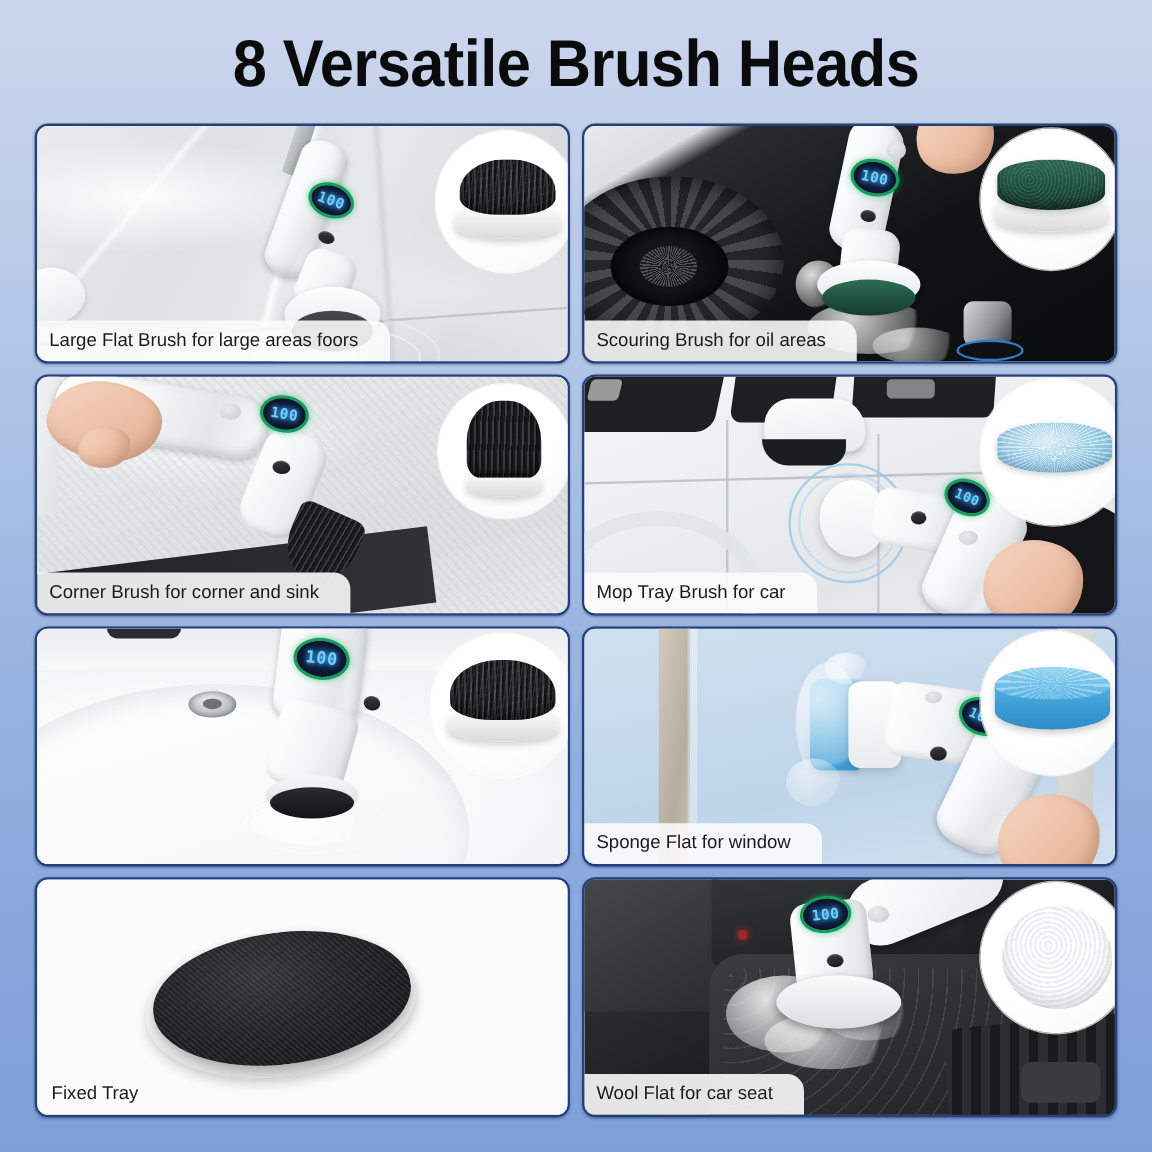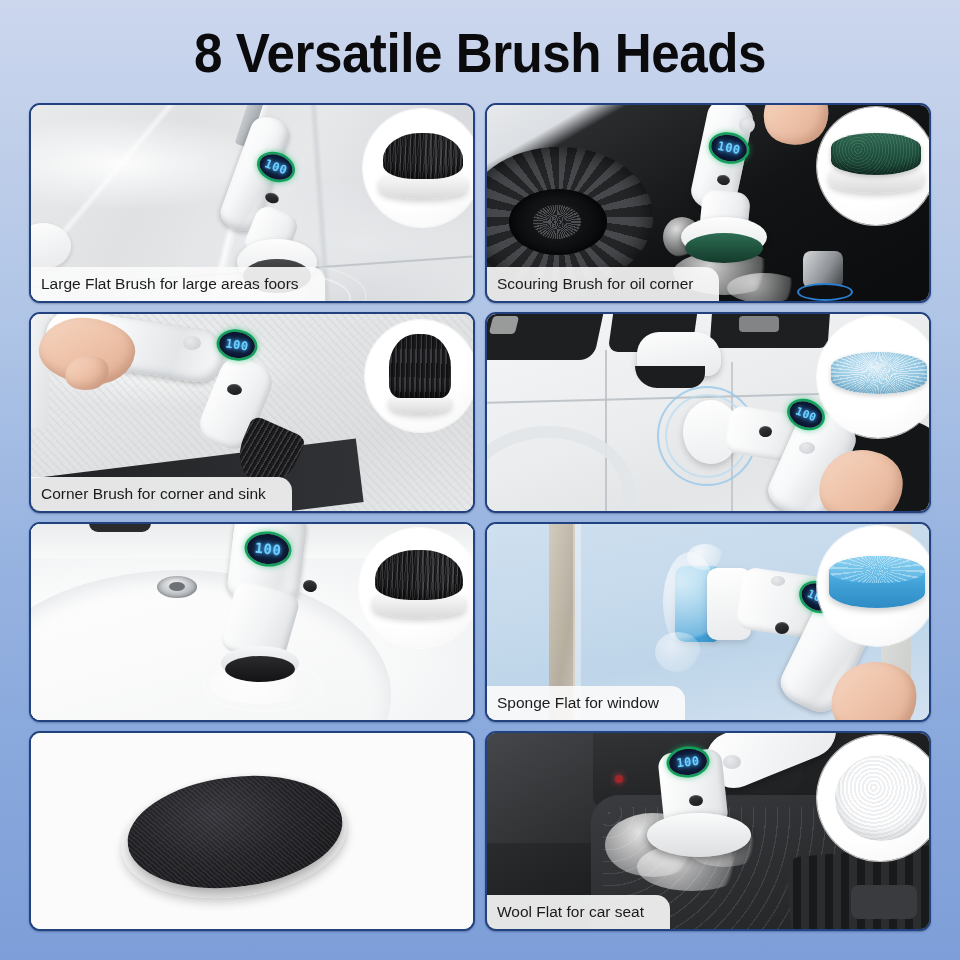--- a/index.html
+++ b/index.html
@@ -314,7 +314,7 @@
           </div>
         </div>
       </div>
-      <div class="caption">Scouring Brush for oil corner</div>
+      <div class="caption">Scouring Brush for oil areas</div>
     </div>
 
     <div class="panel">

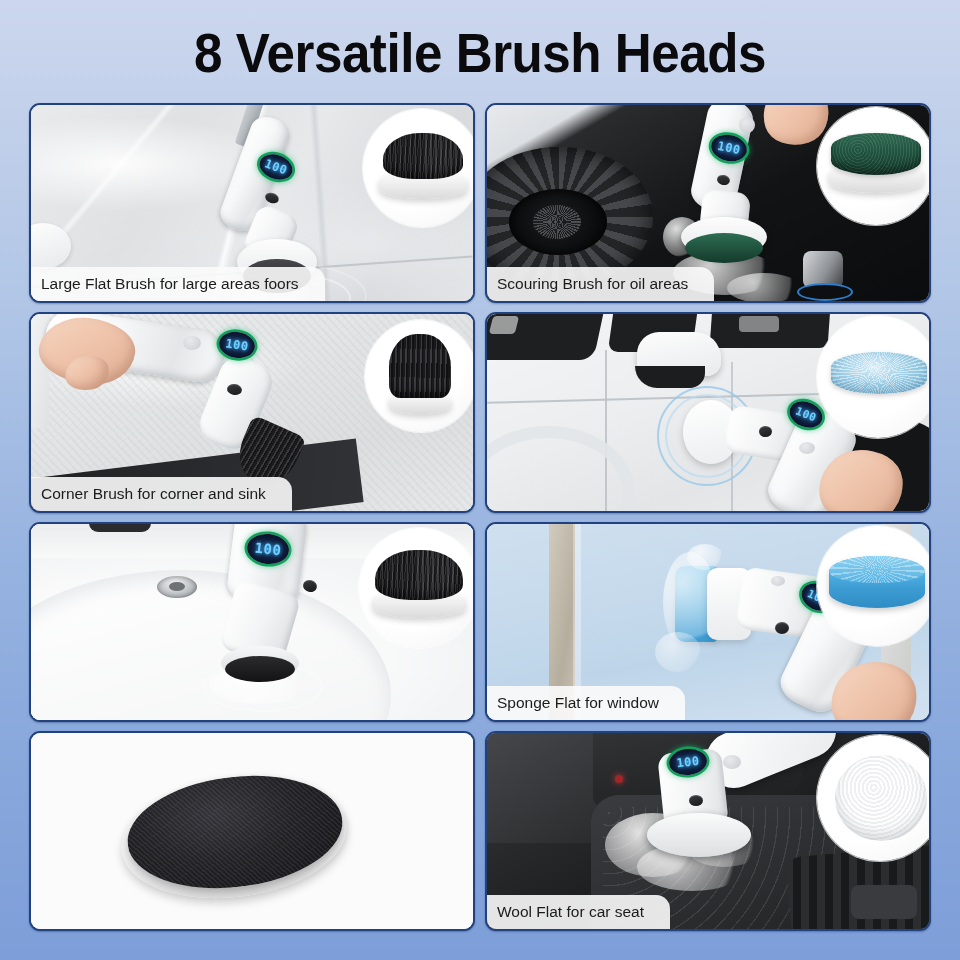--- a/index.html
+++ b/index.html
@@ -390,6 +390,7 @@
           </div>
         </div>
       </div>
+      <div class="caption">Mop Tray Brush for car</div>
     </div>
 
     <div class="panel">

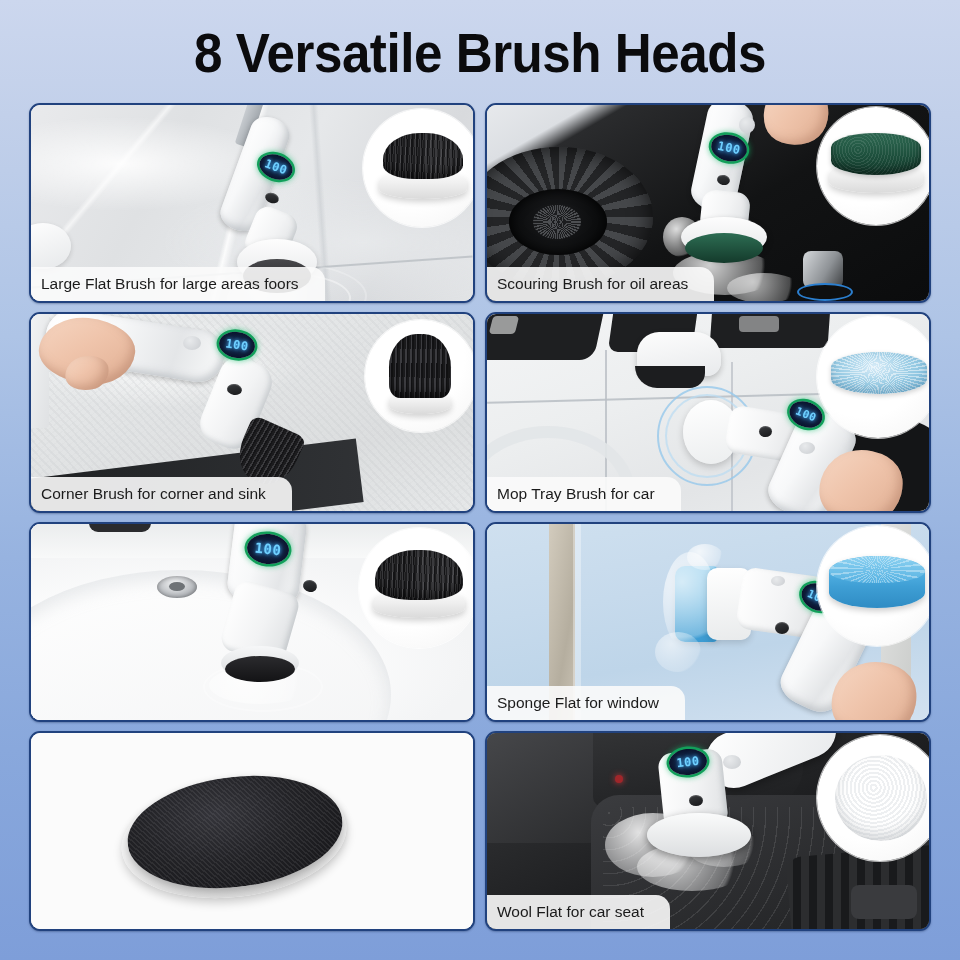--- a/index.html
+++ b/index.html
@@ -469,6 +469,7 @@
           <div class="tray-disc" style="left:96px;top:44px;width:216px;height:110px;transform:rotate(-7deg);"></div>
         </div>
       </div>
+      <div class="caption plain">Fixed Tray</div>
     </div>
 
     <div class="panel">

